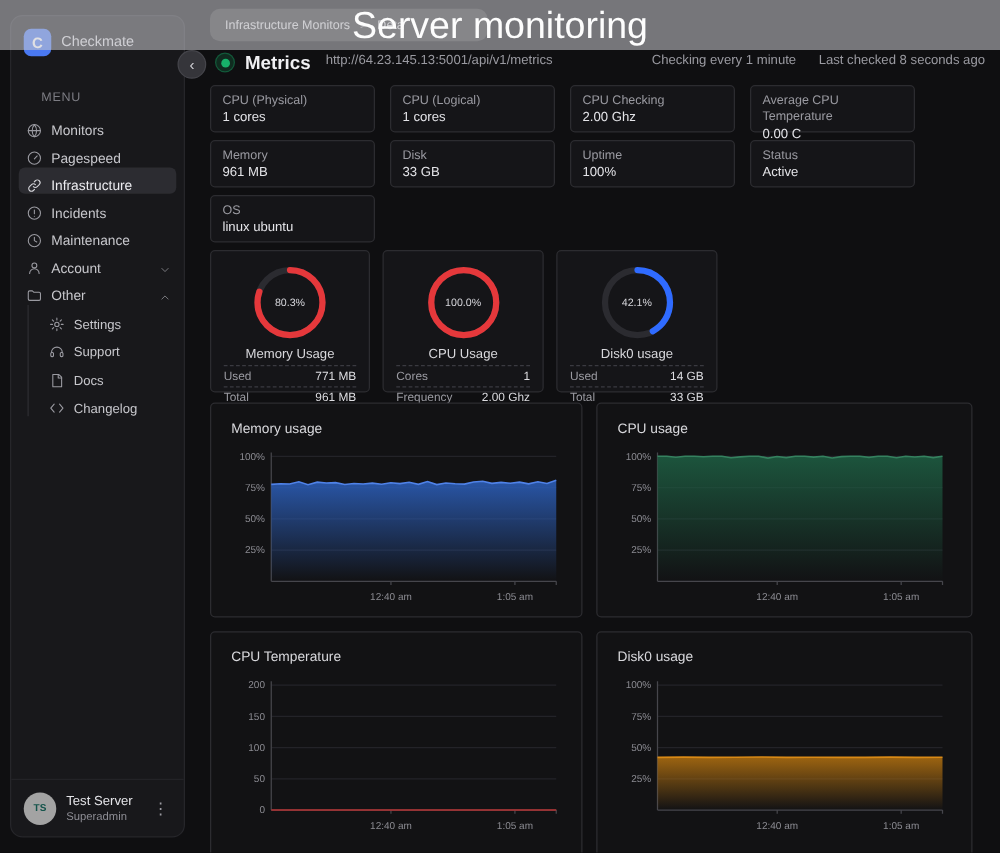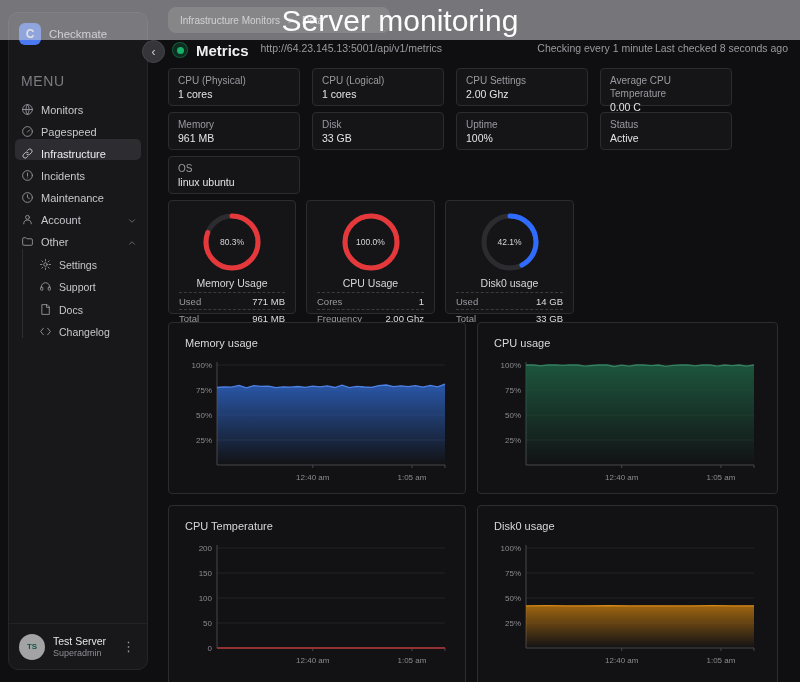--- a/index.html
+++ b/index.html
@@ -51,7 +51,7 @@
   .status-dot{width:7px;height:7px;border-radius:50%}
   .hdr-title{font-size:15px;font-weight:bold;color:#f0f0f3}
   .hdr-url{font-size:10.5px;color:#9a9aa1;margin-left:4px}
-  .hdr-right{margin-left:auto;display:flex;gap:2px;font-size:10.5px;color:#9a9aa1}
+  .hdr-right{margin-left:auto;display:flex;gap:18px;font-size:10.5px;color:#9a9aa1}
 
   .stats{position:absolute;left:18px;top:68px;display:grid;
          grid-template-columns:132px 132px 132px 132px;grid-auto-rows:38px;gap:6px 12px}

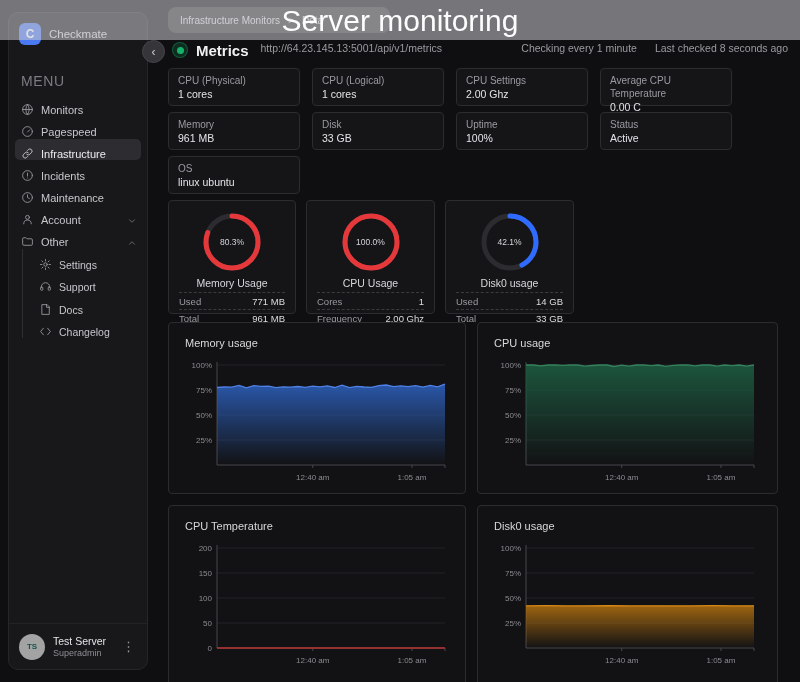--- a/index.html
+++ b/index.html
@@ -14,7 +14,7 @@
   .logo-badge{width:22px;height:22px;border-radius:6px;background:#4a79f2;color:#fff;font-size:12px;
               font-weight:bold;display:flex;align-items:center;justify-content:center}
   .logo-name{font-size:11.5px;color:#d8d8dc}
-  .menu-label{margin:28px 0 6px 12px;font-size:14px;letter-spacing:.6px;color:#7c7c83}
+  .menu-label{margin:28px 0 6px 24px;font-size:10px;letter-spacing:.6px;color:#7c7c83}
   .mi{display:flex;align-items:flex-end;gap:7px;height:21px;margin:1px 6px;padding:0 4px 0 6px;
       border-radius:5px;color:#c7c7cc;font-size:11px;cursor:pointer}
   .mi.sel{background:#2c2c31;color:#ececf0}

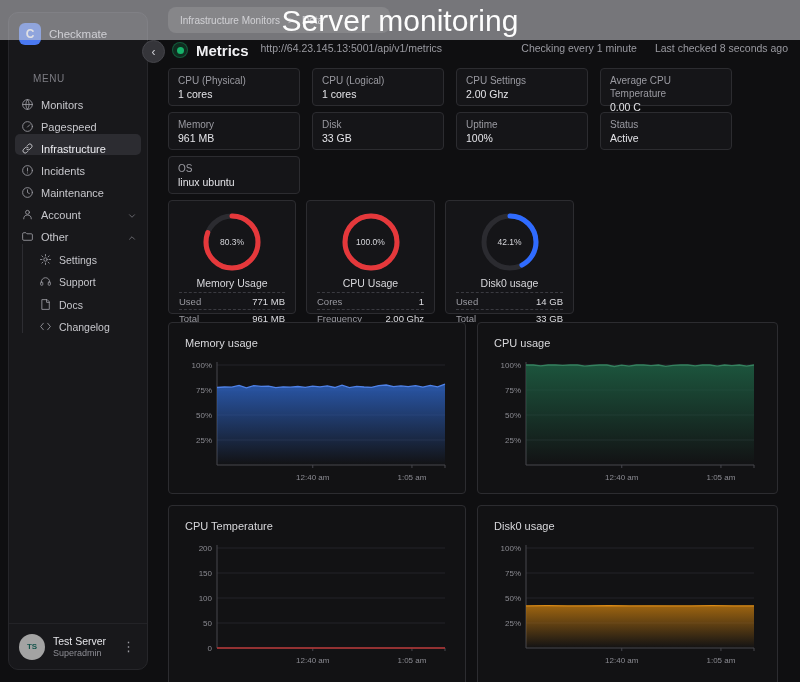--- a/index.html
+++ b/index.html
@@ -246,7 +246,7 @@
           <div class="val">1 cores</div>
         </div>
         <div class="scard">
-          <div class="lab">CPU Settings</div>
+          <div class="lab">CPU Checking</div>
           <div class="val">2.00 Ghz</div>
         </div>
         <div class="scard">

